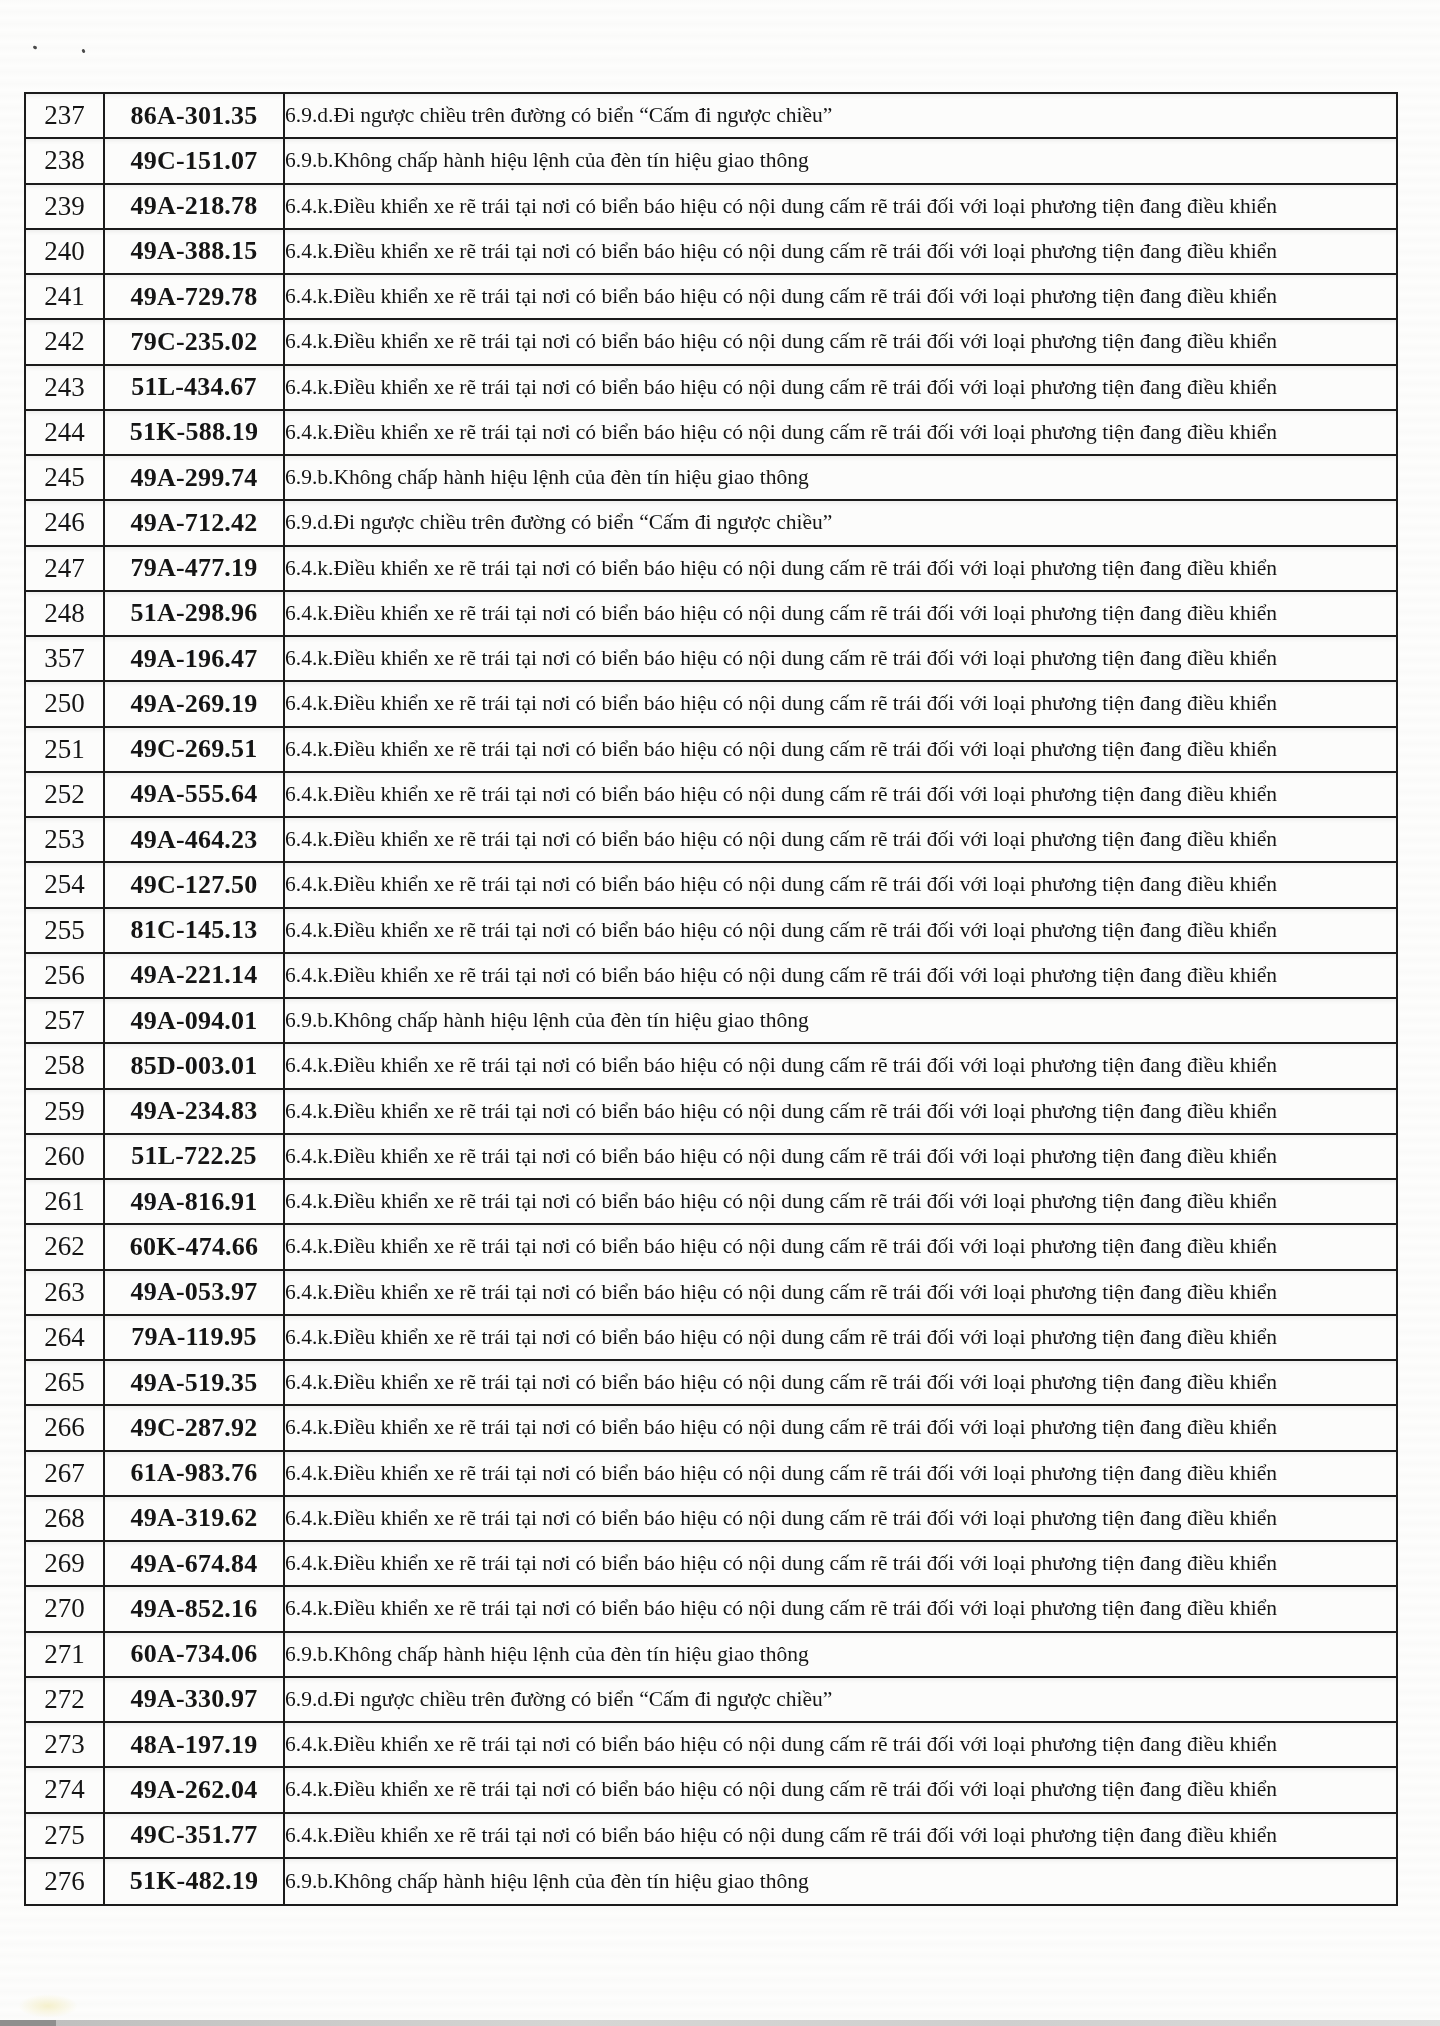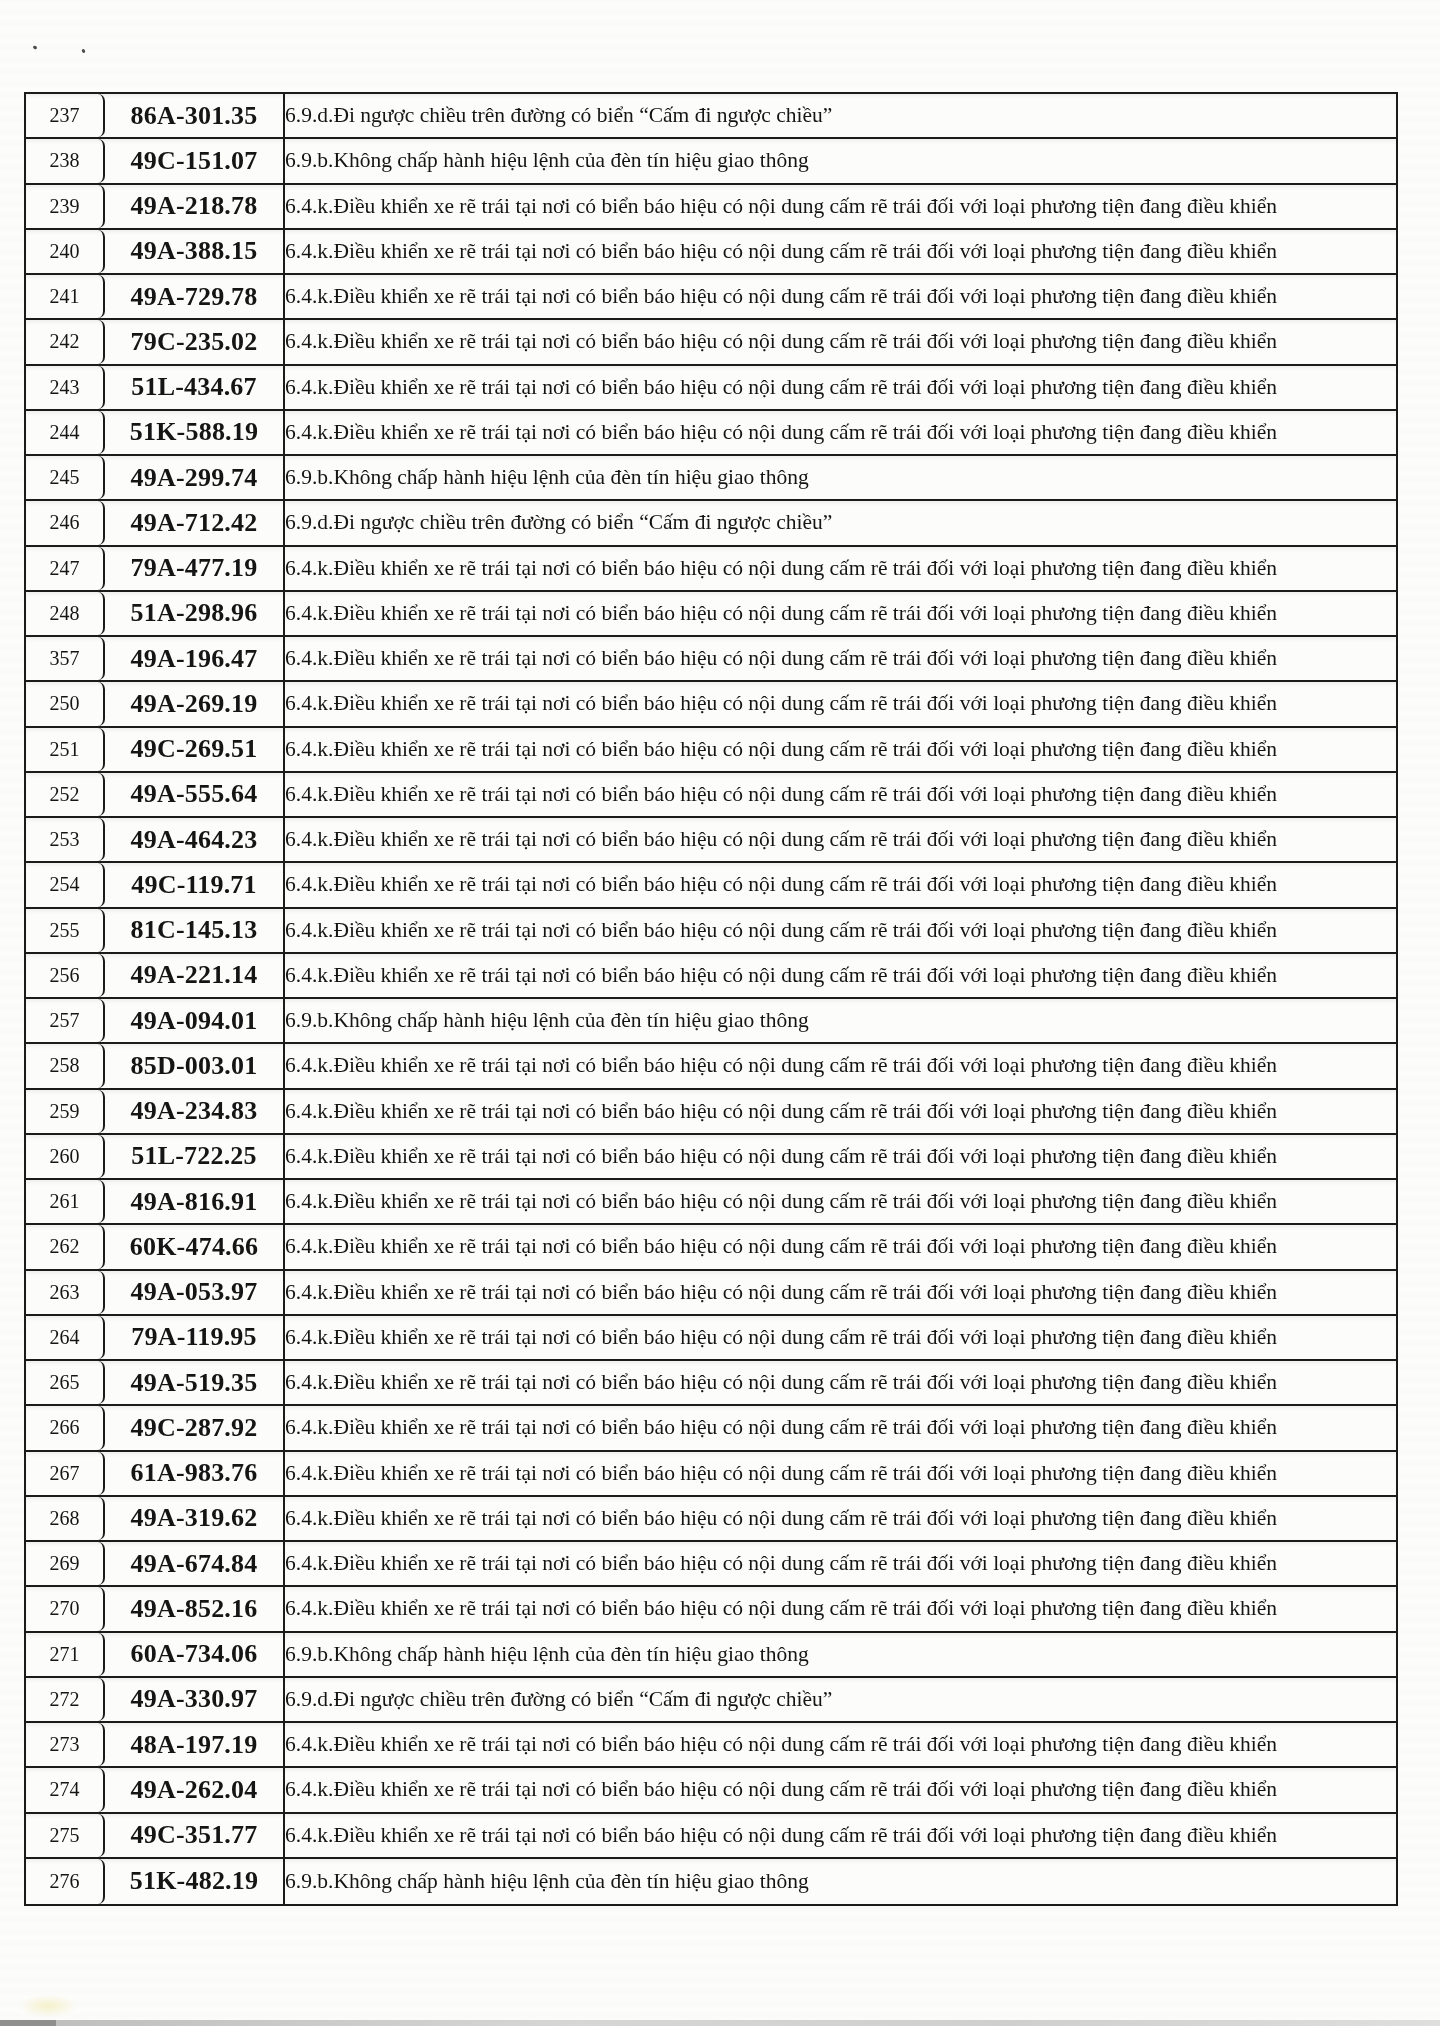--- a/index.html
+++ b/index.html
@@ -64,8 +64,7 @@
   .cno {
     justify-content: center;
     border-right: 2px solid #1b1b1b;
-    font-size: 20px;
-    border-radius: 7px;
+    font-size: 27px;
   }
   .cplate {
     justify-content: center;

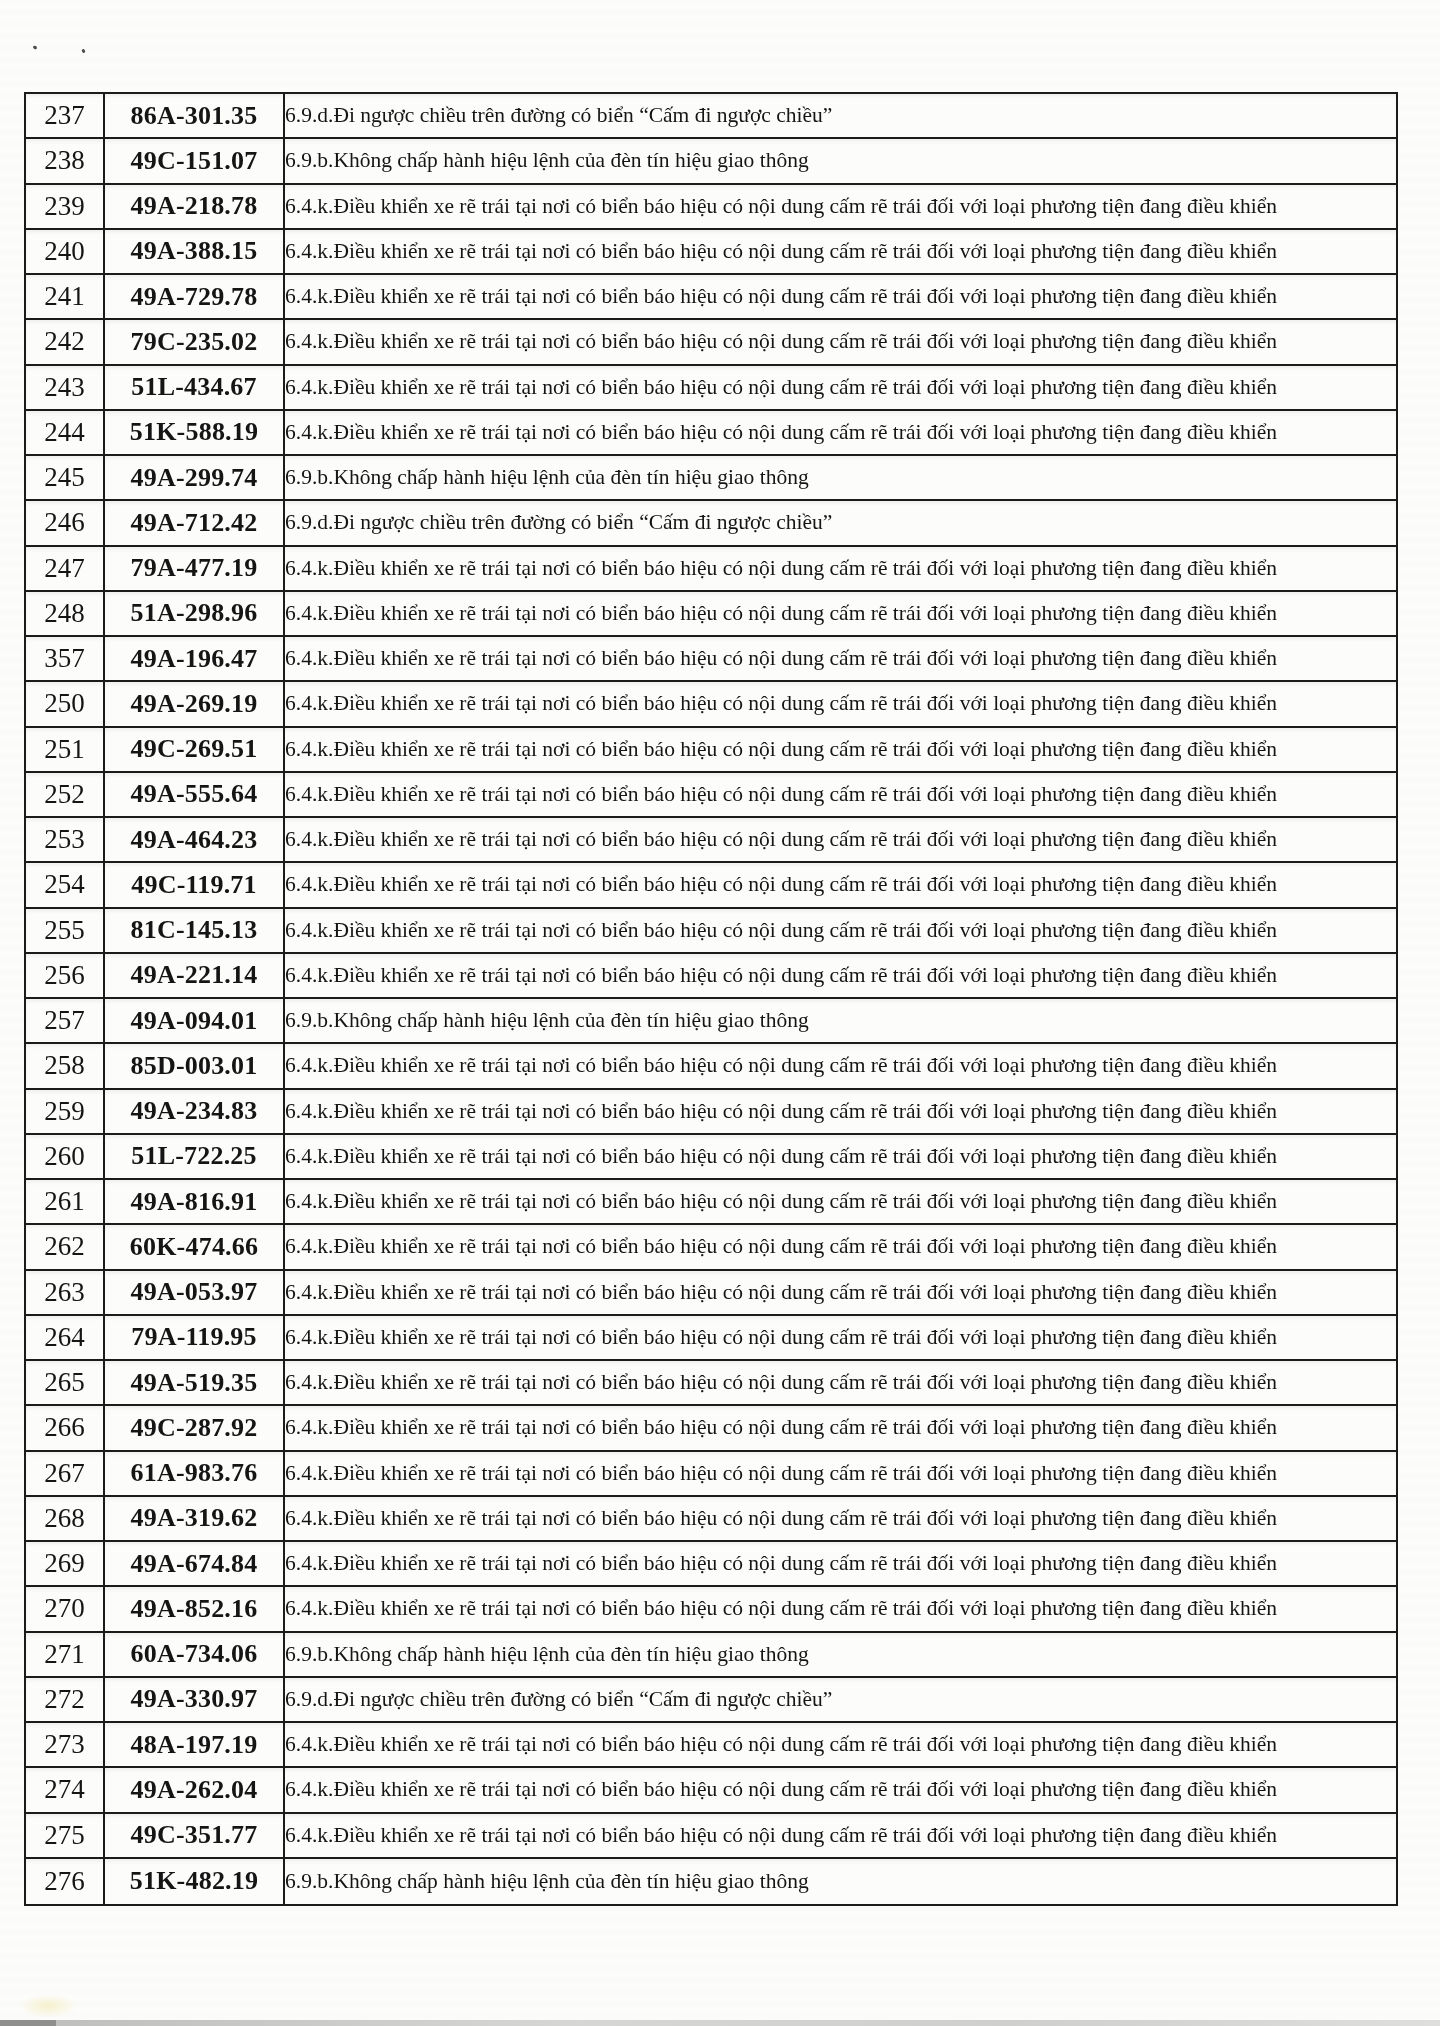--- a/index.html
+++ b/index.html
@@ -201,7 +201,7 @@
       </div>
       <div class="vrow">
         <div class="cell cno">254</div>
-        <div class="cell cplate">49C-119.71</div>
+        <div class="cell cplate">49C-127.50</div>
         <div class="cell cdesc">6.4.k.Điều khiển xe rẽ trái tại nơi có biển báo hiệu có nội dung cấm rẽ trái đối với loại phương tiện đang điều khiển</div>
       </div>
       <div class="vrow">

